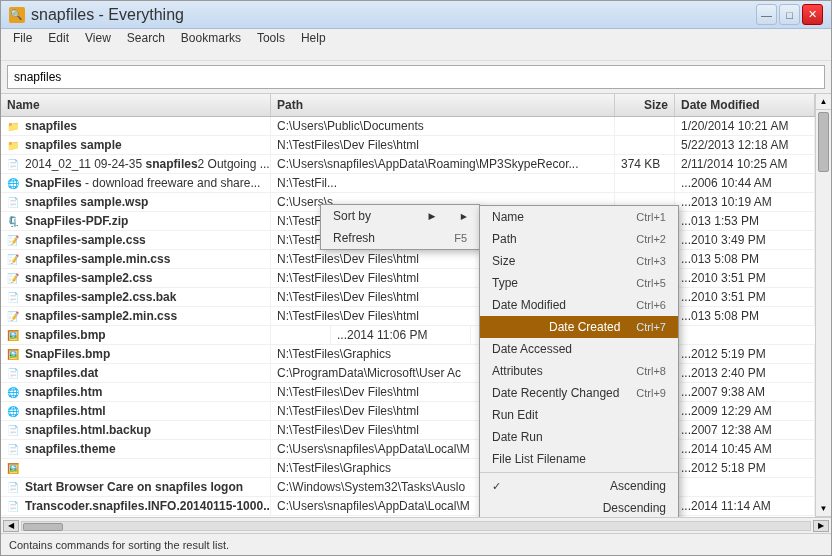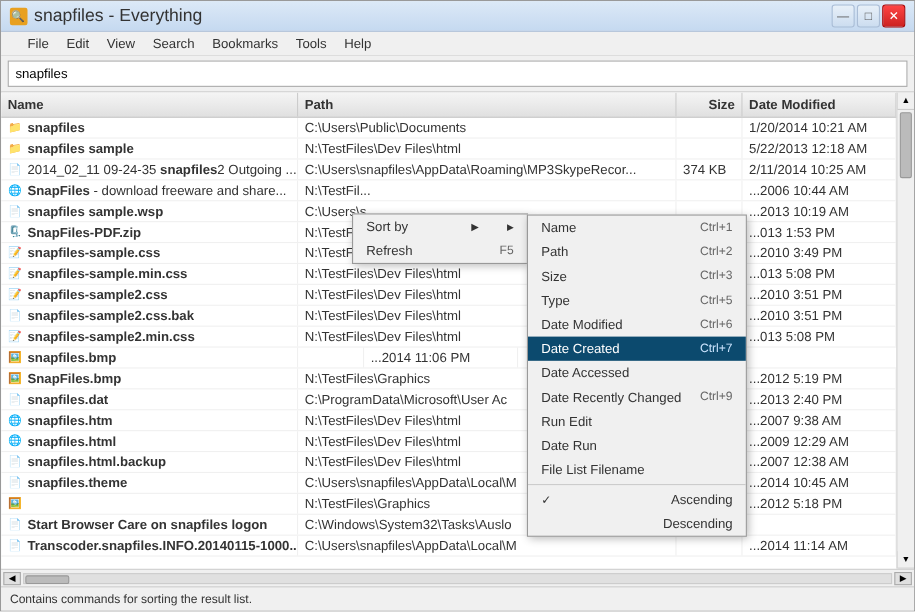--- a/index.html
+++ b/index.html
@@ -72,11 +72,11 @@
     }
     .menu-bar {
       background: #f0f0f0;
-      height: 22px;
-      display: flex;
-      align-items: center;
+      height: 32px;
+      display: flex;
+      align-items: flex-start;
       border-bottom: 1px solid #ddd;
-      padding: 0 16px;
+      padding: 0 4px;
     }
     .menu-item {
       padding: 2px 8px;

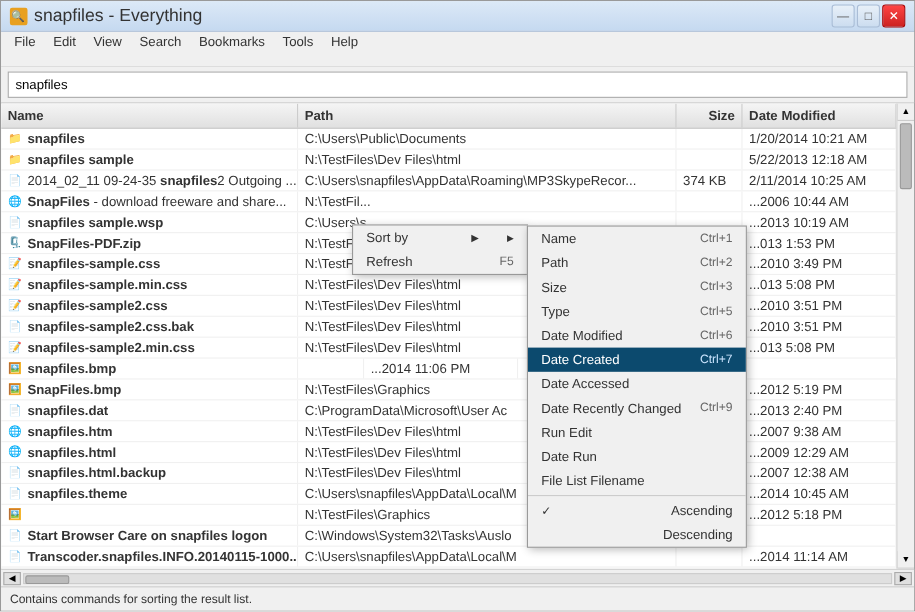--- a/index.html
+++ b/index.html
@@ -236,7 +236,7 @@
       font-size: 12px;
       color: #333;
     }
-    .submenu-item.highlighted { background: #0c4a6e; color: white; }
+    .submenu-item.highlighted { background: #a16207; color: white; justify-content: flex-end; }
     .shortcut {
       font-size: 11px;
       color: #666;

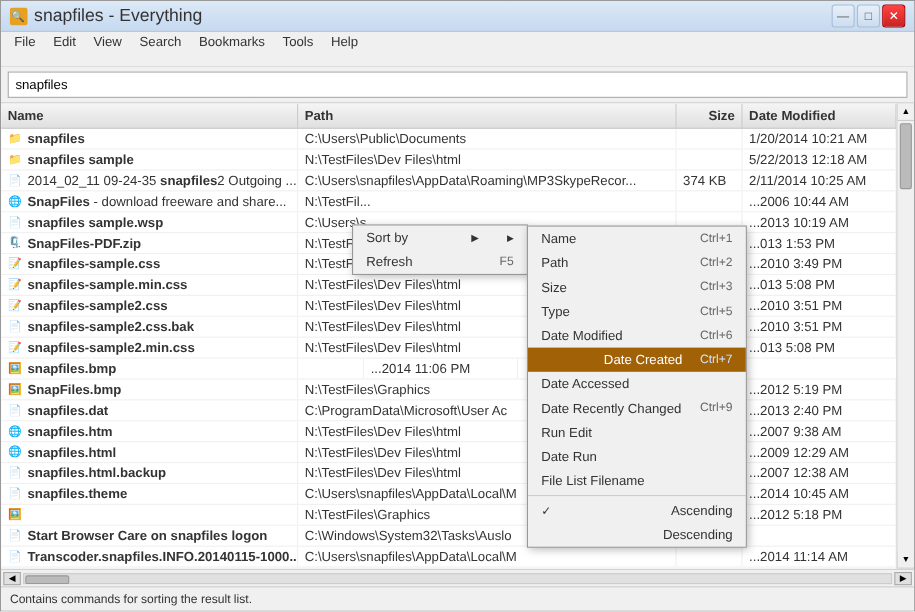--- a/index.html
+++ b/index.html
@@ -549,6 +549,10 @@
               <span class="shortcut"></span>
             </div>
             <div class="submenu-item">
+              <span>Attributes</span>
+              <span class="shortcut">Ctrl+8</span>
+            </div>
+            <div class="submenu-item">
               <span>Date Recently Changed</span>
               <span class="shortcut">Ctrl+9</span>
             </div>

